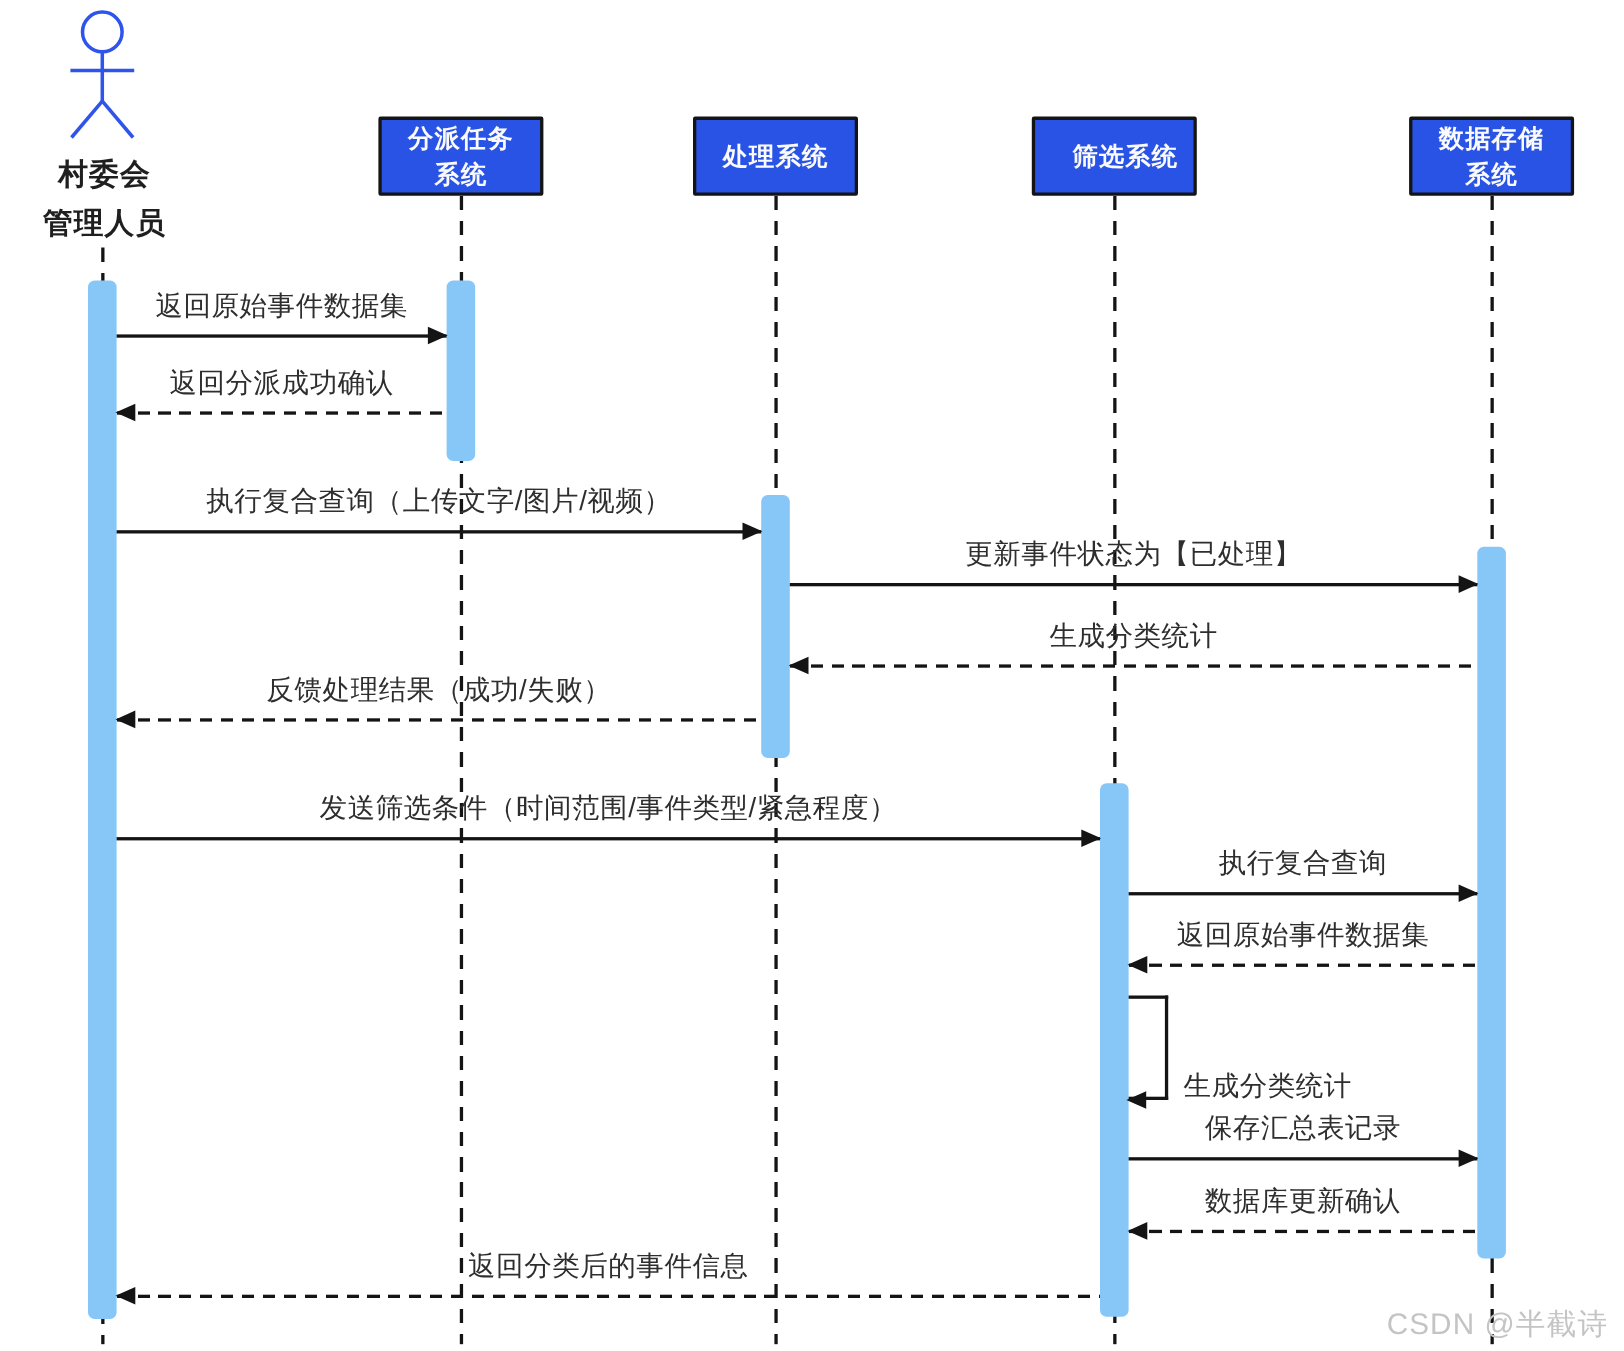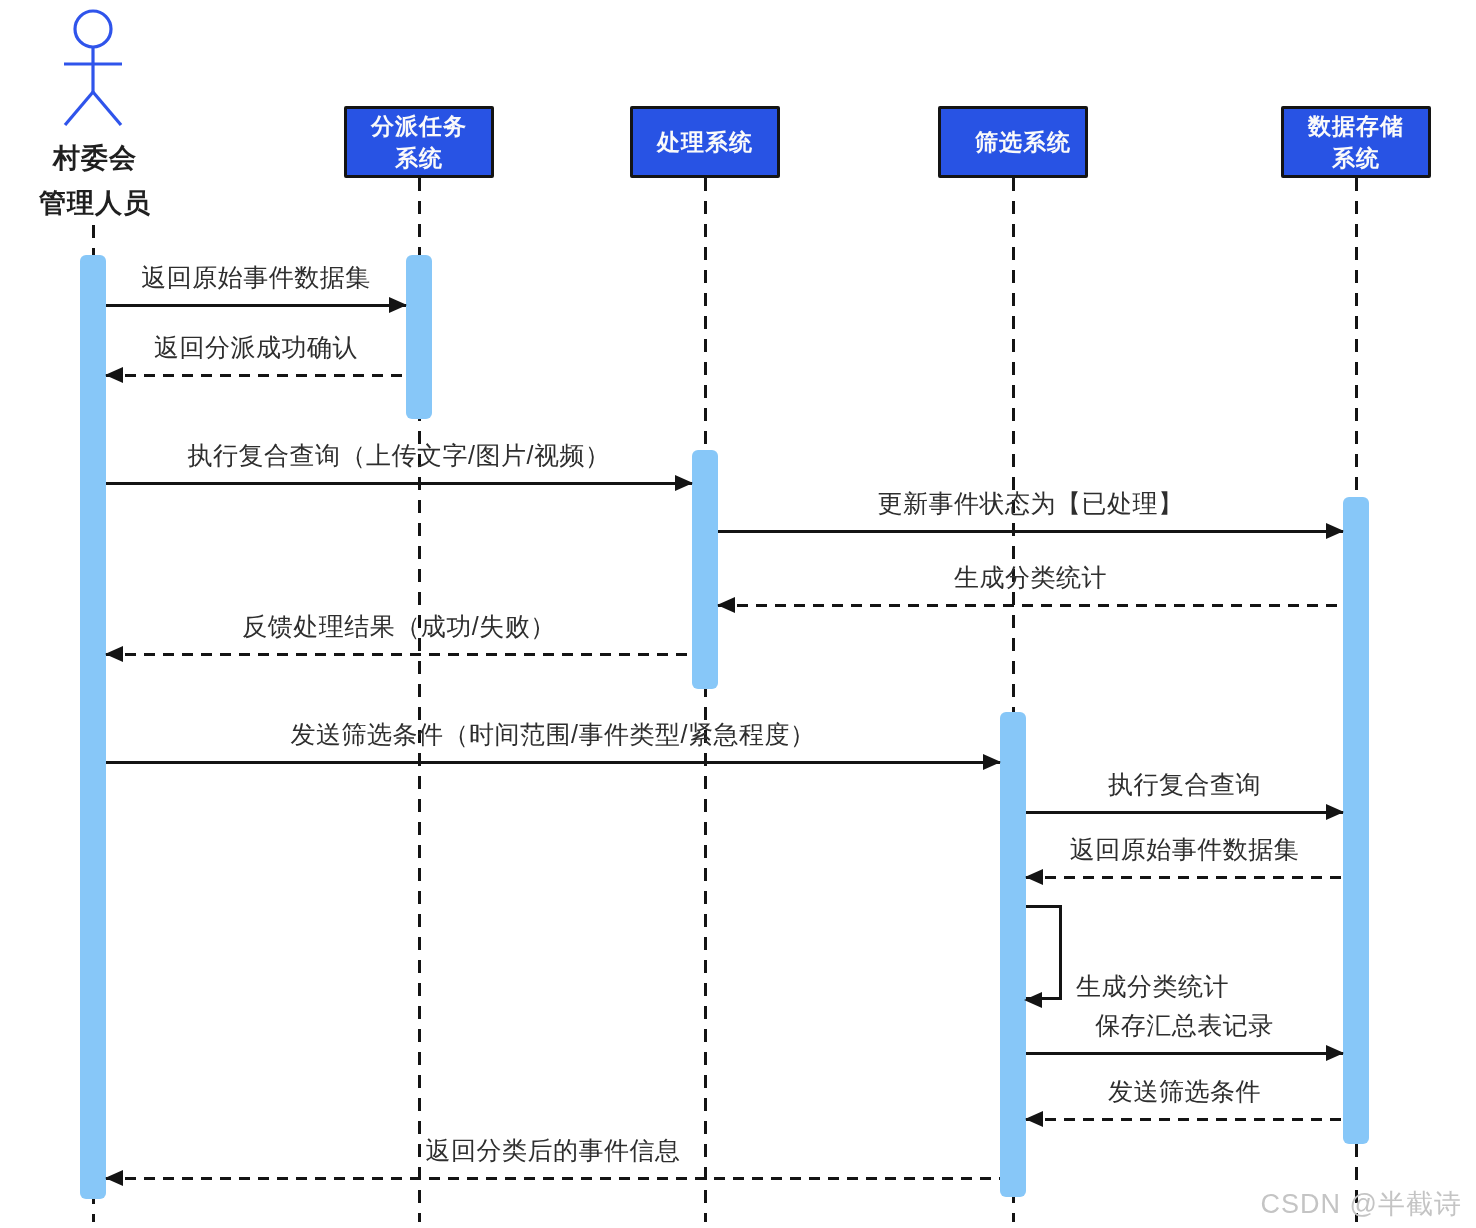--- a/index.html
+++ b/index.html
@@ -156,7 +156,7 @@
       <div class="msg-line dashed"></div>
       <div class="head-left"></div>
     </div>
-    <div class="msg-label" style="left: 1184.5px; top: 1075px;">发送筛选条件</div>
+    <div class="msg-label" style="left: 1184.5px; top: 1075px;">数据库更新确认</div>
     <div class="msg-arrow" style="left: 106px; top: 1170px; width: 894px;">
       <div class="msg-line dashed"></div>
       <div class="head-left"></div>

